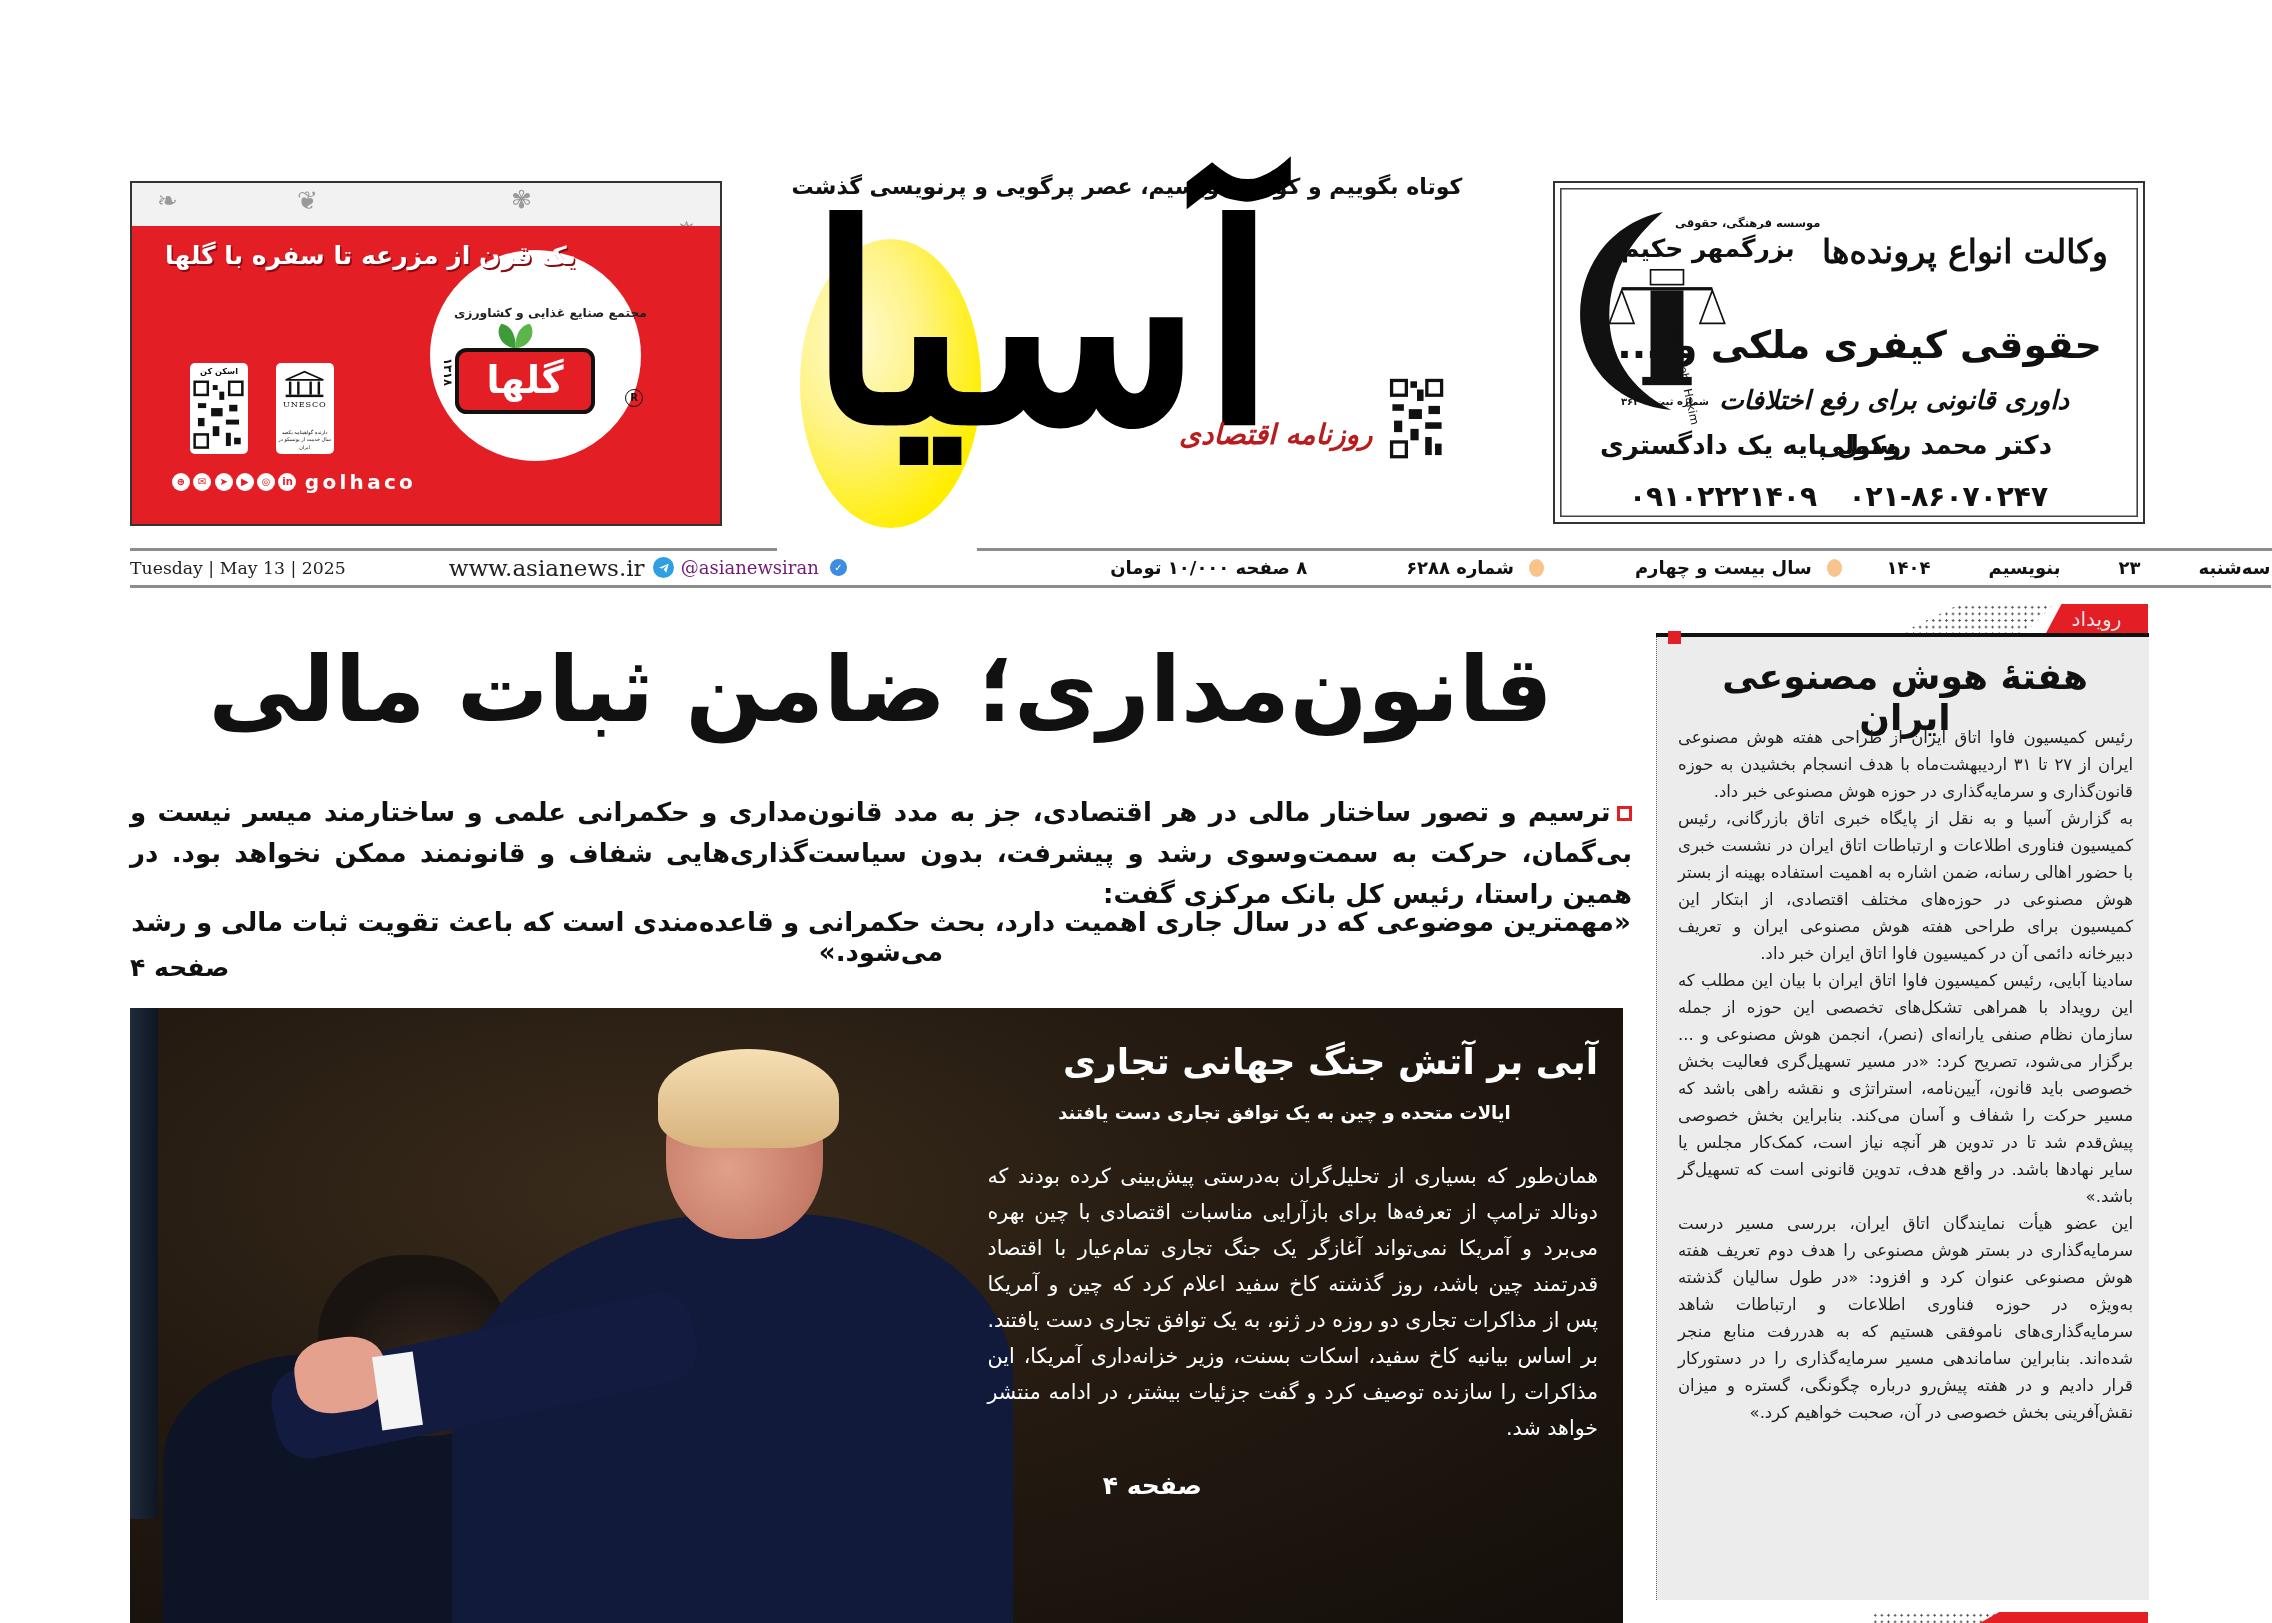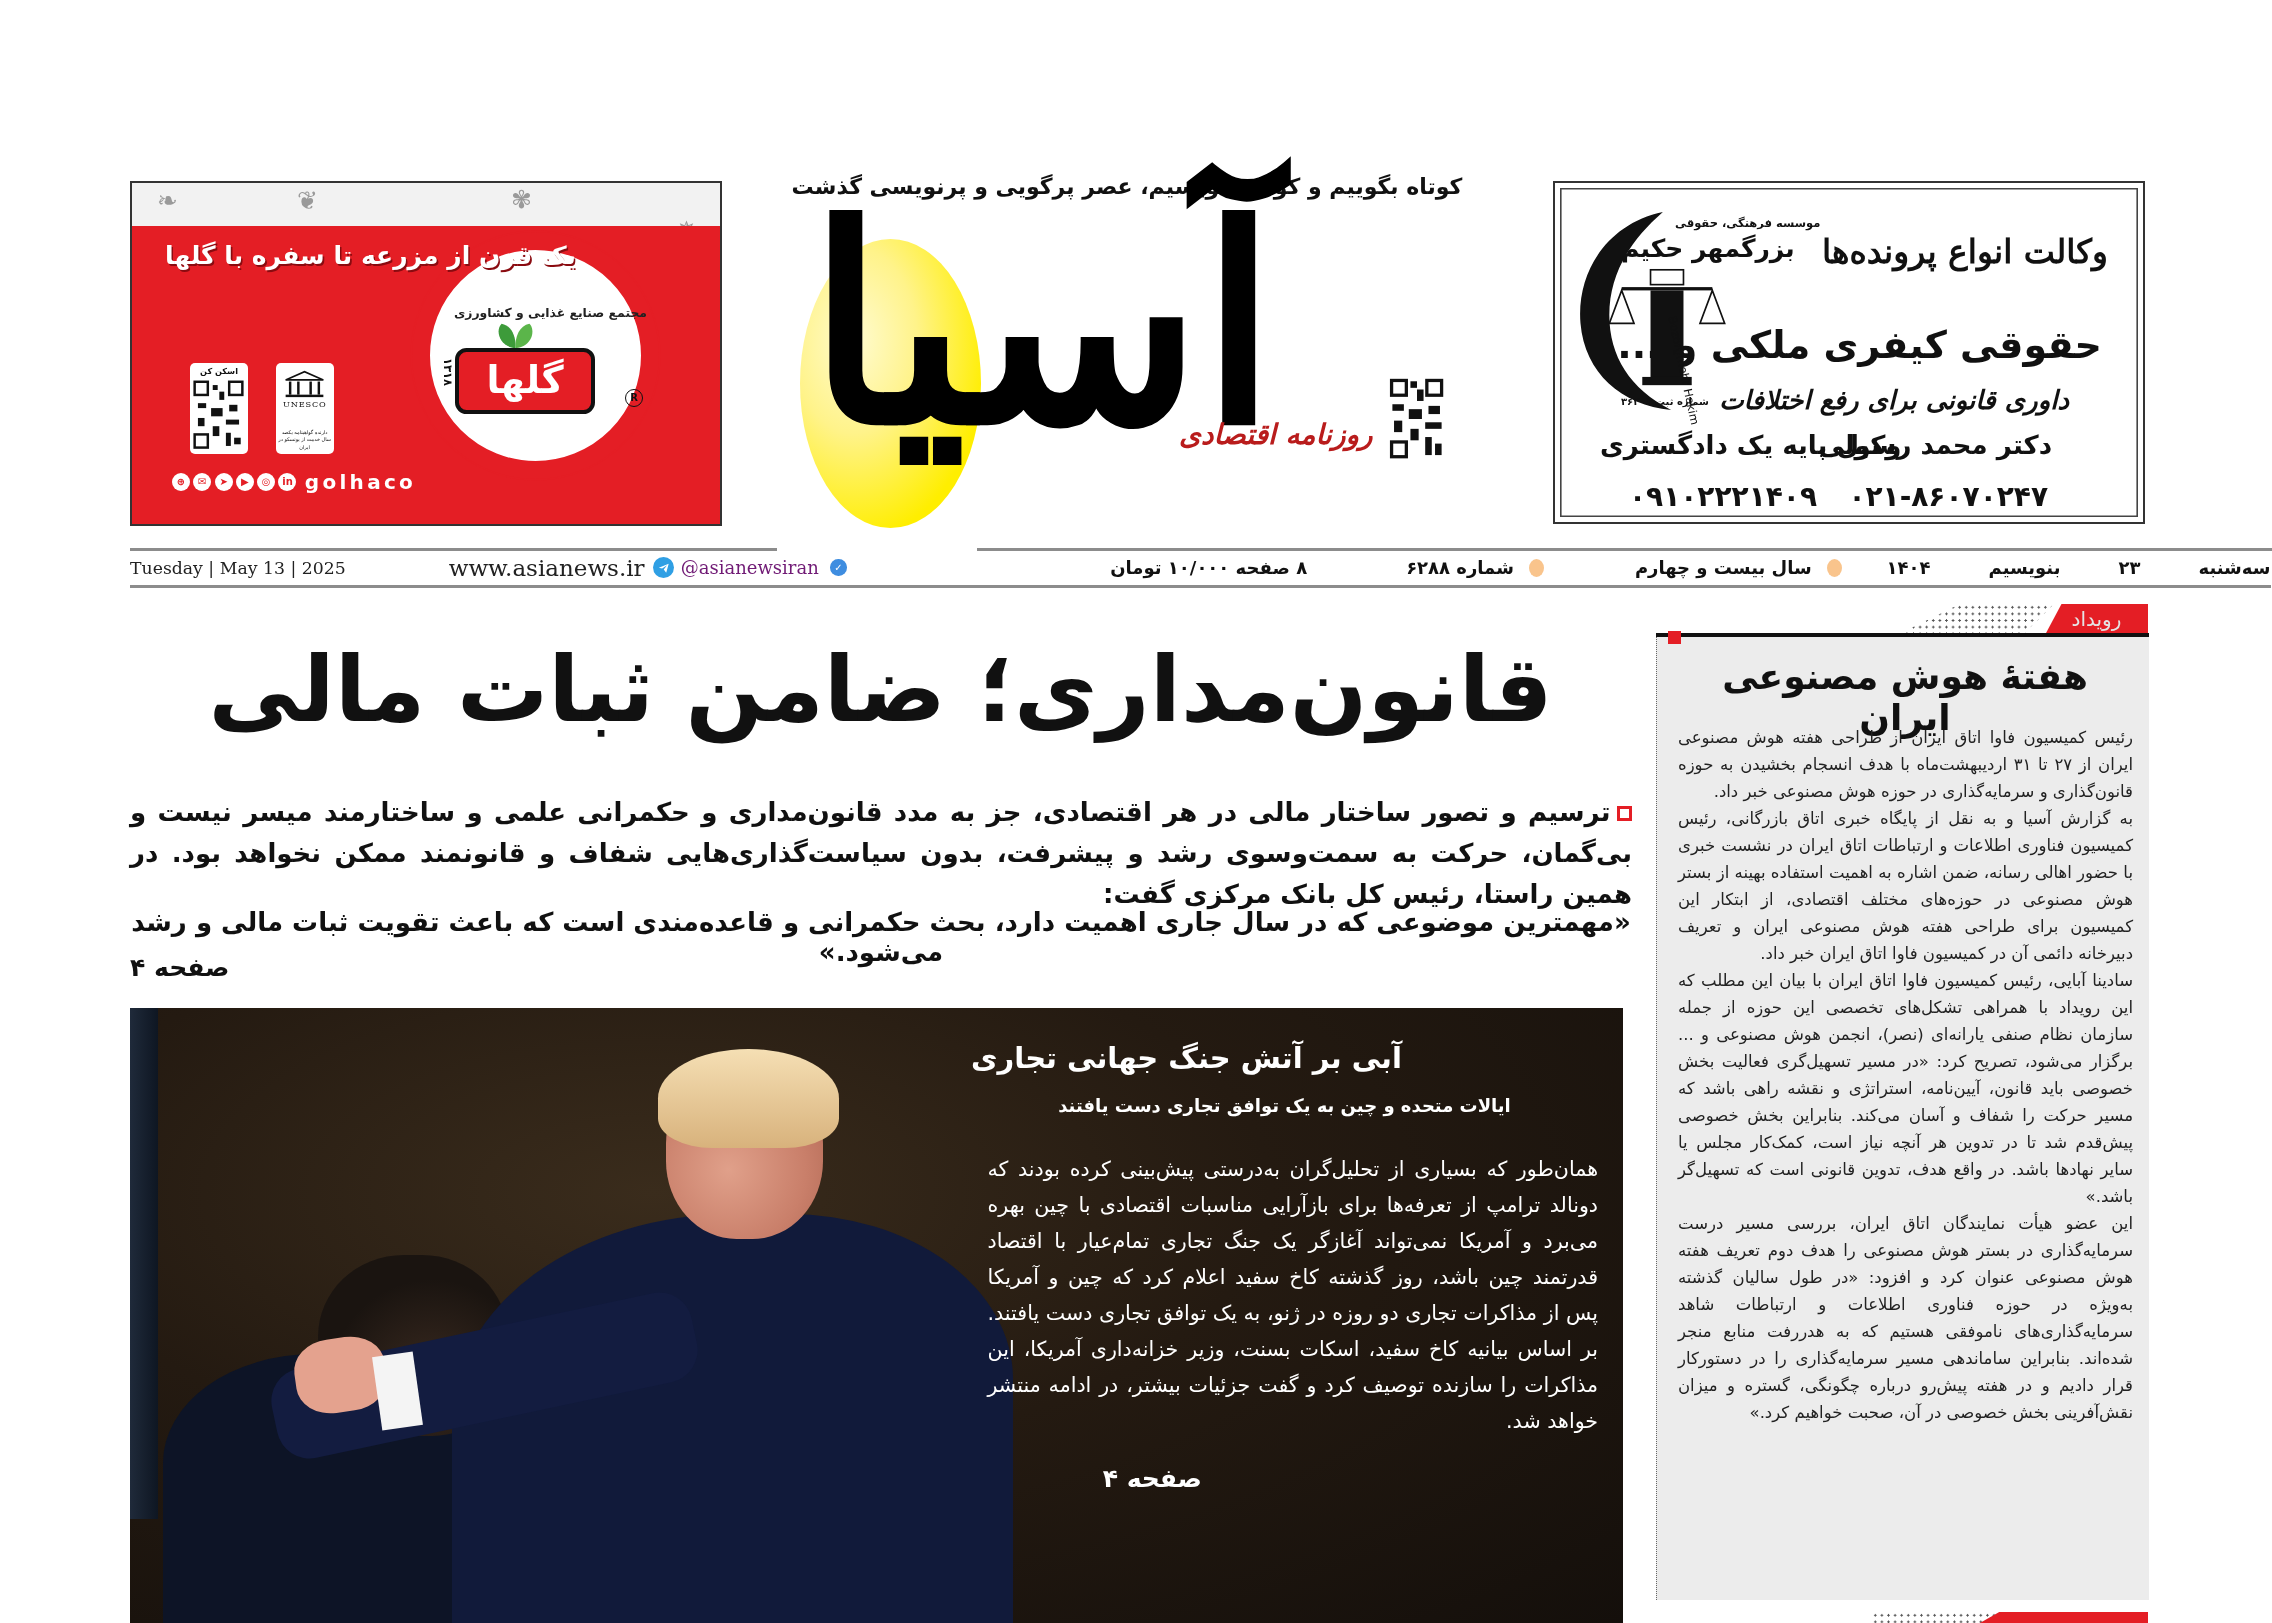--- a/index.html
+++ b/index.html
@@ -97,7 +97,7 @@
   .p2-hand { position: absolute; left: 165px; top: 330px; width: 91px; height: 74px; border-radius: 40%; background: #e4a28e; transform: rotate(-8deg); }
 
   .story { position: absolute; left: 841px; top: 16.5px; width: 627px; direction: rtl; color: #fff; }
-  .story-title { text-align: left; font-size: 29px; font-weight: bold; margin-top: 16.5px; }
+  .story-title { text-align: right; font-size: 36px; font-weight: bold; margin-top: 16.5px; }
   .story-sub { text-align: center; font-size: 18px; font-weight: bold; margin-top: 20px; }
   .story-body { font-size: 20.6px; line-height: 36px; text-align: justify; margin-top: 35px; padding-left: 16.5px; }
   .story-page { font-size: 25px; font-weight: bold; margin-top: 25px; padding-right: 396px; }

